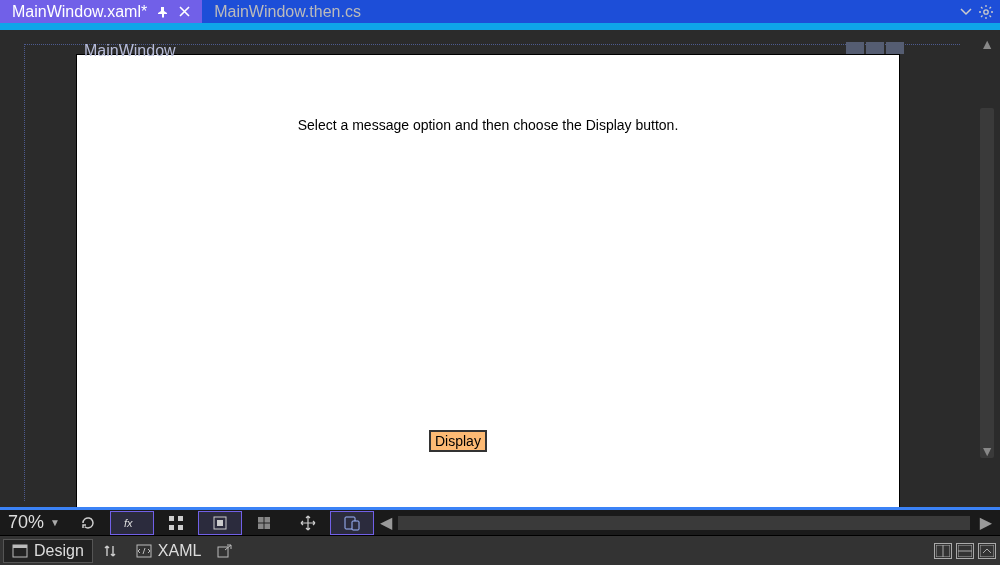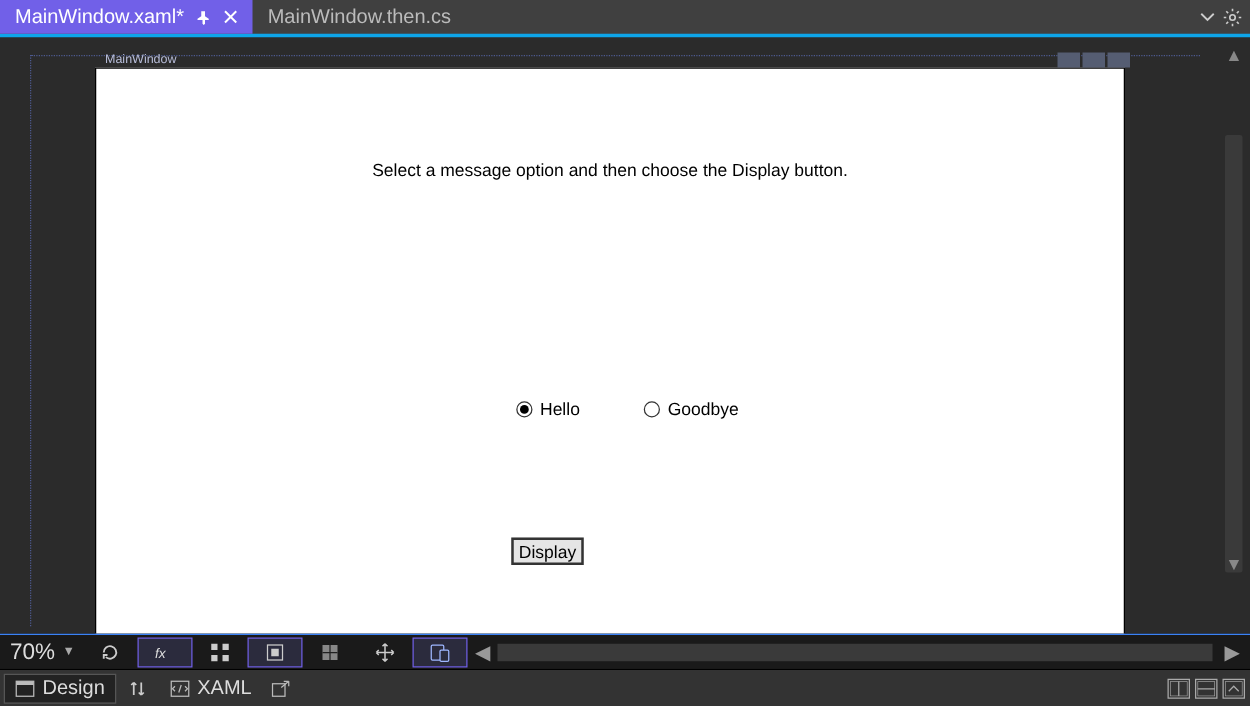--- a/index.html
+++ b/index.html
@@ -7,7 +7,7 @@
   .root { display: flex; flex-direction: column; width: 100%; height: 100%; }
 
   
-  .tabstrip { display: flex; align-items: stretch; height: 30px; background: #404040; border-bottom: 3px solid #0ea5e9; position: relative; }
+  .tabstrip { display: flex; align-items: stretch; height: 30px; background: #1d4ed8; border-bottom: 7px solid #0ea5e9; position: relative; }
   .tab { display: flex; align-items: center; padding: 0 12px; font-size: 16px; cursor: pointer; gap: 10px; }
   .tab.active { background: #7160e8; color: #fff; }
   .tab.inactive { color: #bbb; }

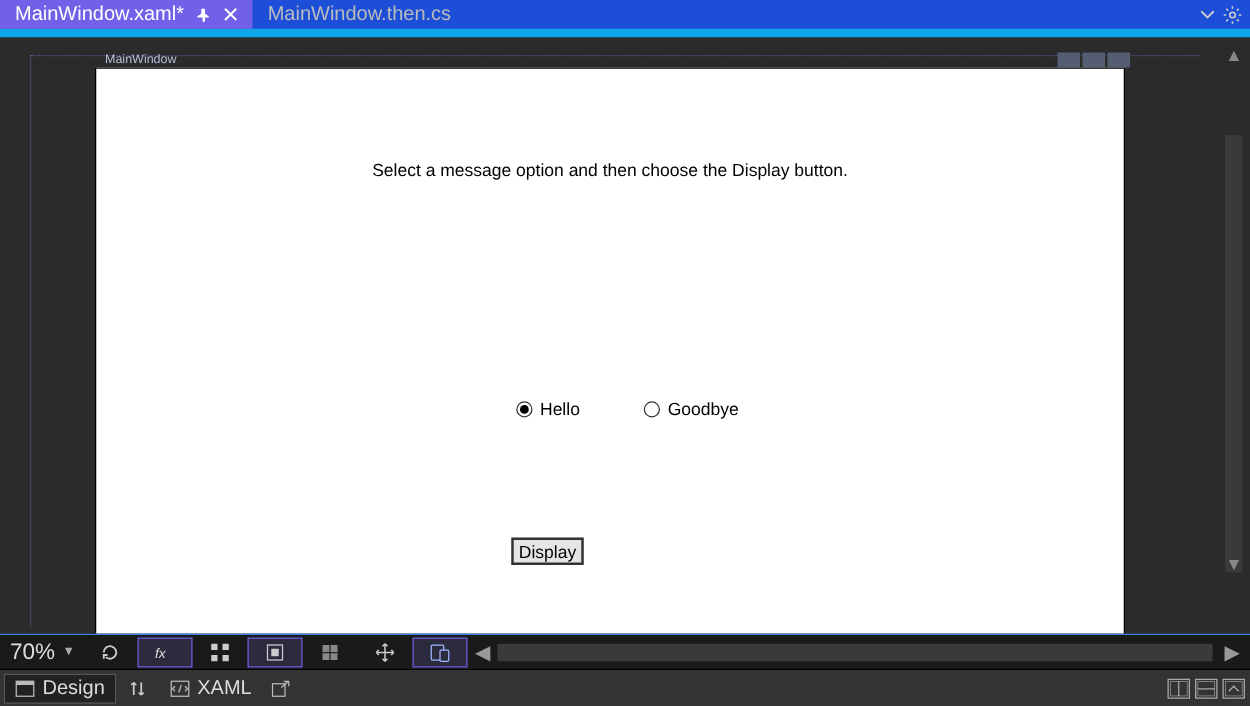--- a/index.html
+++ b/index.html
@@ -19,7 +19,7 @@
   .designer-wrap { flex: 1; position: relative; background: #2b2b2b; overflow: hidden; }
   .ruler-v { position:absolute; left:24px; top:14px; bottom:6px; width:1px; border-left:1px dotted #4d5a8f; }
   .ruler-h { position:absolute; left:24px; right:40px; top:14px; height:1px; border-top:1px dotted #4d5a8f; }
-  .window-caption { position:absolute; left:84px; top:12px; font-size:10px; color:#b8bdd9; z-index:3; }
+  .window-caption { position:absolute; left:84px; top:12px; font-size:16px; color:#b8bdd9; z-index:3; }
   .caption-btns { position:absolute; top:12px; right:96px; display:flex; gap:2px; z-index:3; }
   .caption-btns div { width:18px; height:12px; background:#555d72; }
   .design-surface { position:absolute; left:76px; top:24px; width:824px; height:478px; background:#fff; border:1px solid #000; color:#000; }

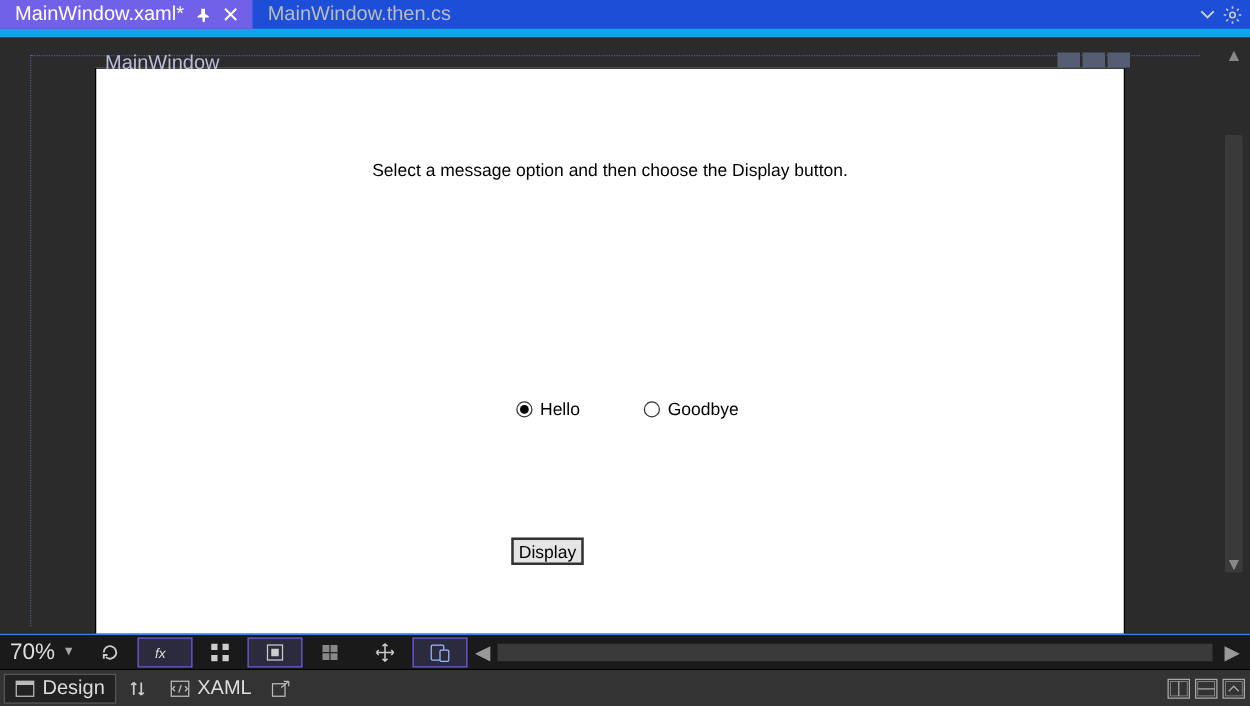--- a/index.html
+++ b/index.html
@@ -23,7 +23,7 @@
   .caption-btns { position:absolute; top:12px; right:96px; display:flex; gap:2px; z-index:3; }
   .caption-btns div { width:18px; height:12px; background:#555d72; }
   .design-surface { position:absolute; left:76px; top:24px; width:824px; height:478px; background:#fff; border:1px solid #000; color:#000; }
-  .msg { position:absolute; left:0; right:0; top:73px; text-align:center; font-size:14px; }
+  .msg { position:absolute; left:0; right:0; top:62px; text-align:center; font-size:14px; }
   .radios { position:absolute; top:264px; left:0; right:0; display:flex; justify-content:space-between; padding:0 308px 0 336px; font-size:14px; }
   .radio { display:flex; align-items:center; gap:6px; }
   .radio .rb { width:13px; height:13px; border:1px solid #333; border-radius:50%; display:inline-flex; align-items:center; justify-content:center; }

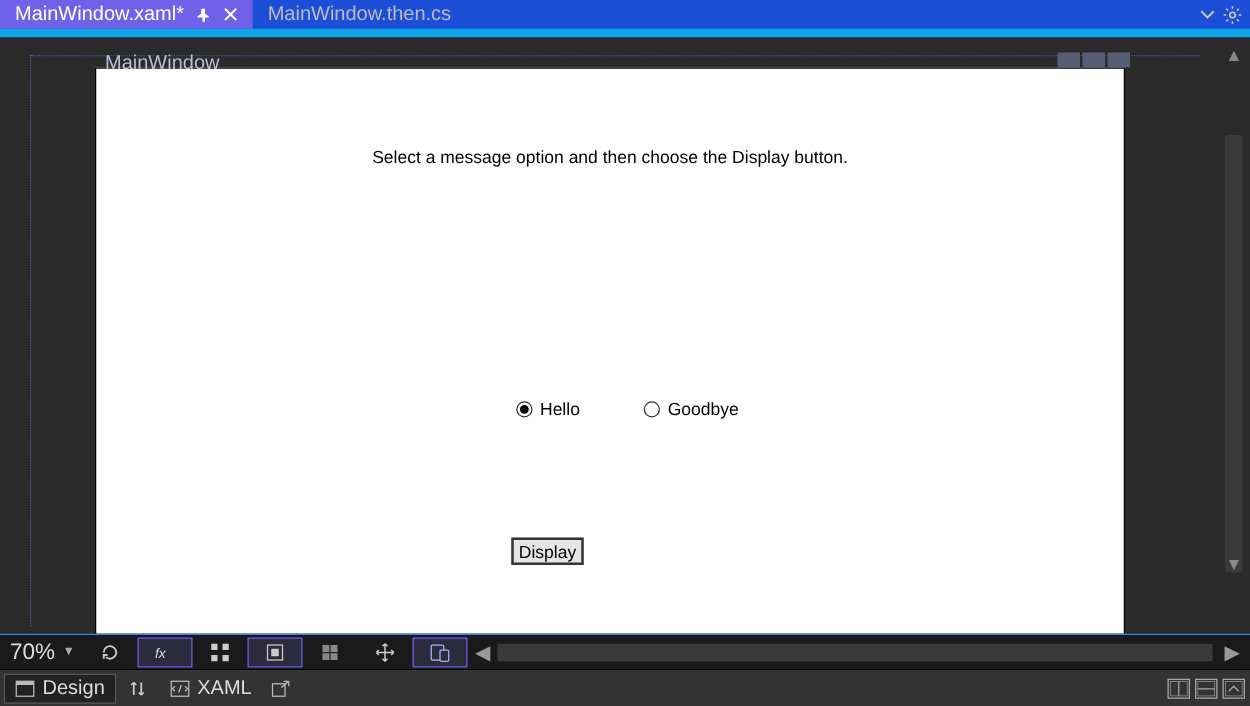--- a/index.html
+++ b/index.html
@@ -118,16 +118,6 @@
 
     <div class="design-surface">
       <div class="msg">Select a message option and then choose the Display button.</div>
-      <div class="radios">
-        <div class="radio">
-          <span class="rb selected"></span>
-          <span>Hello</span>
-        </div>
-        <div class="radio">
-          <span class="rb"></span>
-          <span>Goodbye</span>
-        </div>
-      </div>
       <div class="display-btn">
         <span>Display</span>
       </div>

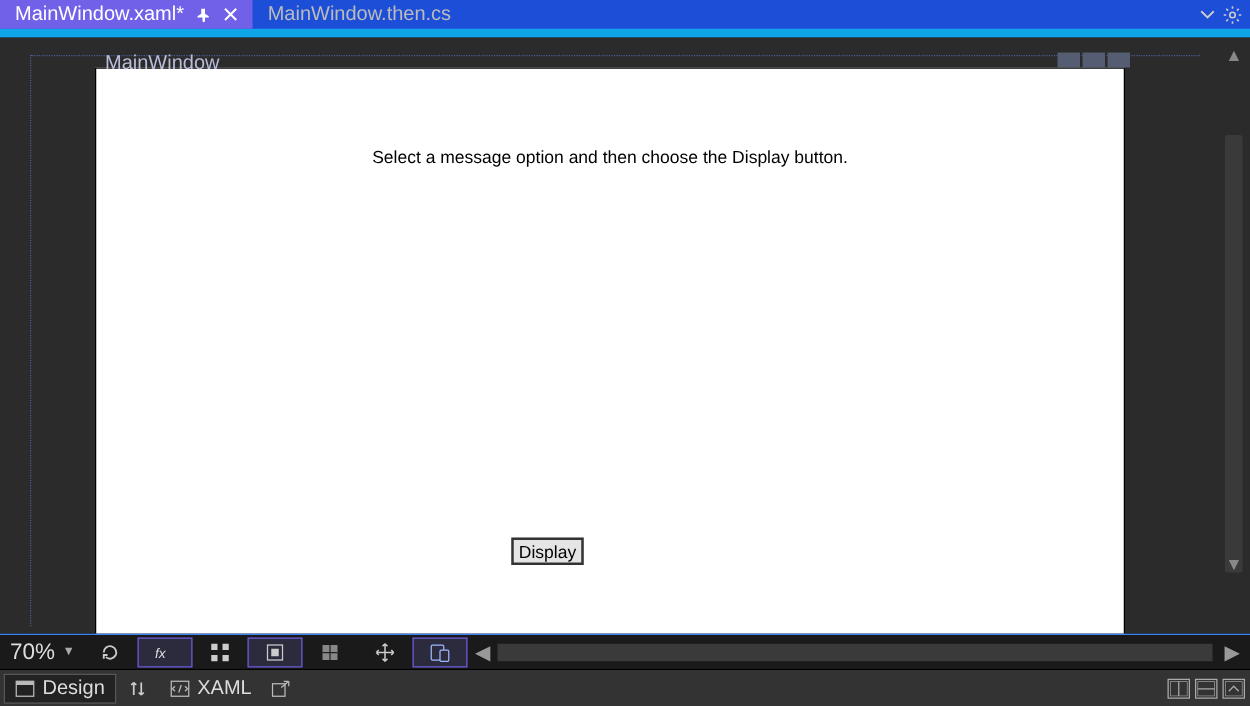--- a/index.html
+++ b/index.html
@@ -28,7 +28,7 @@
   .radio { display:flex; align-items:center; gap:6px; }
   .radio .rb { width:13px; height:13px; border:1px solid #333; border-radius:50%; display:inline-flex; align-items:center; justify-content:center; }
   .radio .rb.selected::after { content:""; width:7px; height:7px; background:#000; border-radius:50%; }
-  .display-btn { position:absolute; left:332px; top:375px; padding:1px 4px; font-size:14px; background:#e5e5e5; border:2px solid #333; cursor:pointer; }
+  .display-btn { position:absolute; left:352px; top:375px; padding:1px 4px; font-size:14px; background:#fdba74; border:2px solid #333; cursor:pointer; }
 
   
   .scroll-up { position:absolute; right:6px; top:6px; color:#888; font-size:14px; cursor:pointer; }

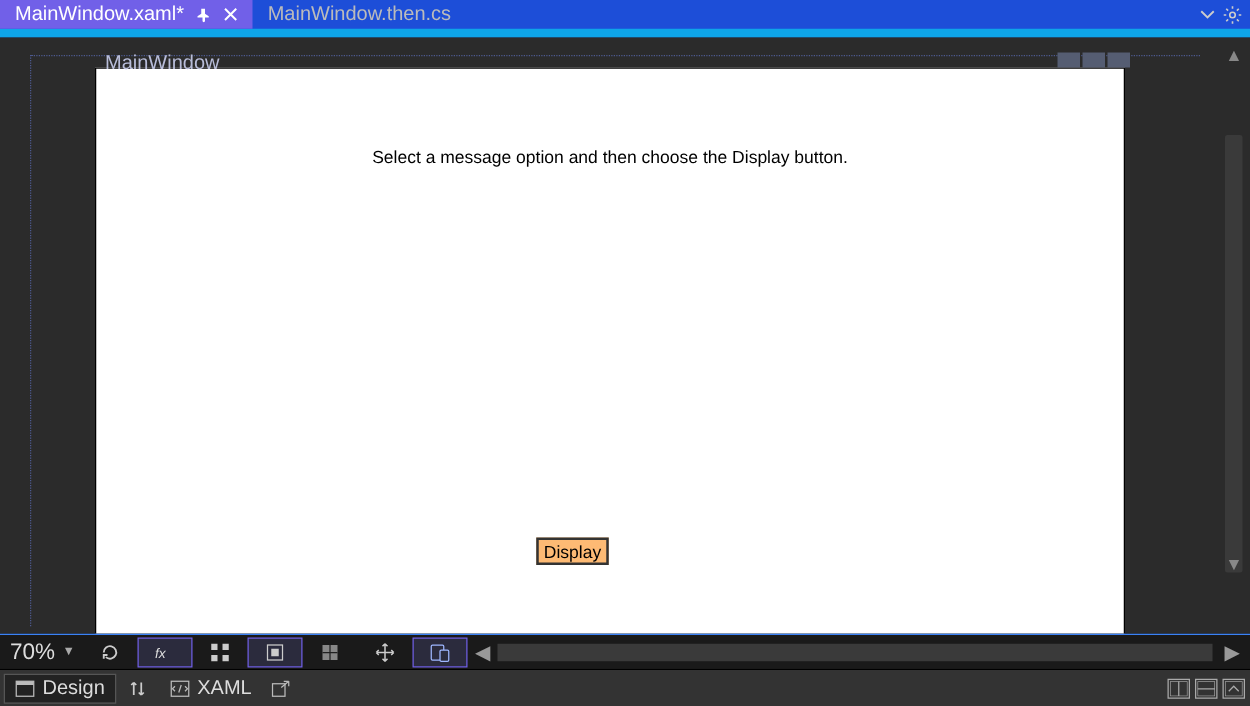--- a/index.html
+++ b/index.html
@@ -36,7 +36,7 @@
   .scrollbar-v { position:absolute; right:6px; top:78px; width:14px; height:350px; background:#3a3a3a; border-radius:2px; }
 
   
-  .tools { height: 28px; background: #1a1a1a; display:flex; align-items:center; border-top:1px solid #3b82f6; padding-left:4px; position:relative; }
+  .tools { height: 28px; background: #1a1a1a; display:flex; align-items:center; border-top:3px solid #3b82f6; padding-left:4px; position:relative; }
   .zoom { font-size:18px; color:#ddd; padding:0 4px; }
   .zoom-dd { color:#aaa; cursor:pointer; padding:0 6px 0 2px; font-size:10px; }
   .tools .tbtn { width:42px; height:22px; display:inline-flex; align-items:center; justify-content:center; margin:0 1px; cursor:pointer; color:#ccc; }

